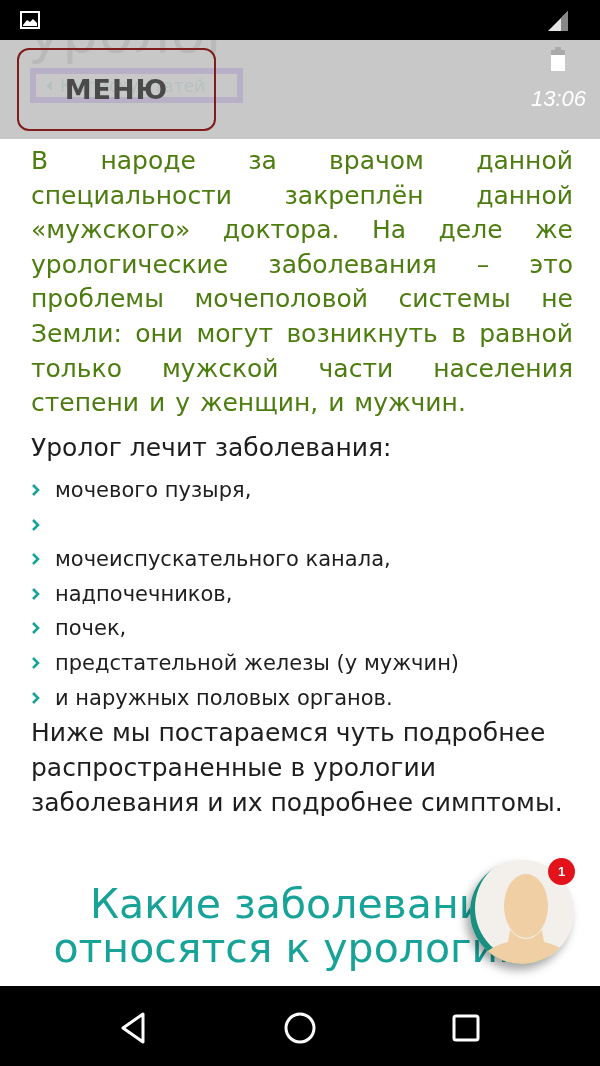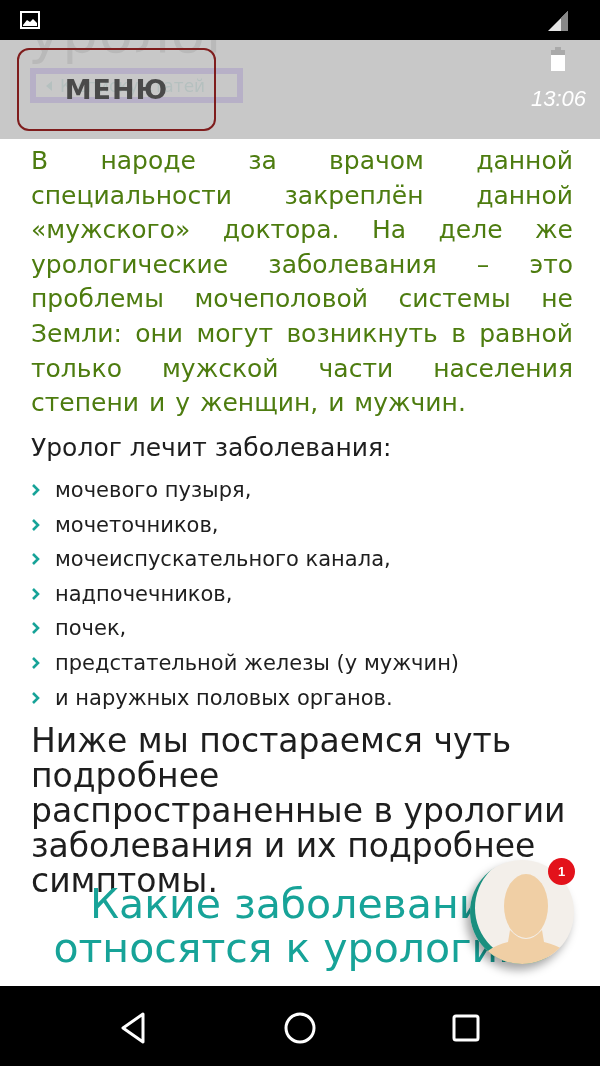--- a/index.html
+++ b/index.html
@@ -166,7 +166,6 @@
               <path d="M2 2 L7 7 L2 12" stroke="#17a398" stroke-width="2.6" fill="none"></path>
             </svg>
           </span>
-          <span>мочеточников,</span>
         </li>
       <li>
           <span class="chev">

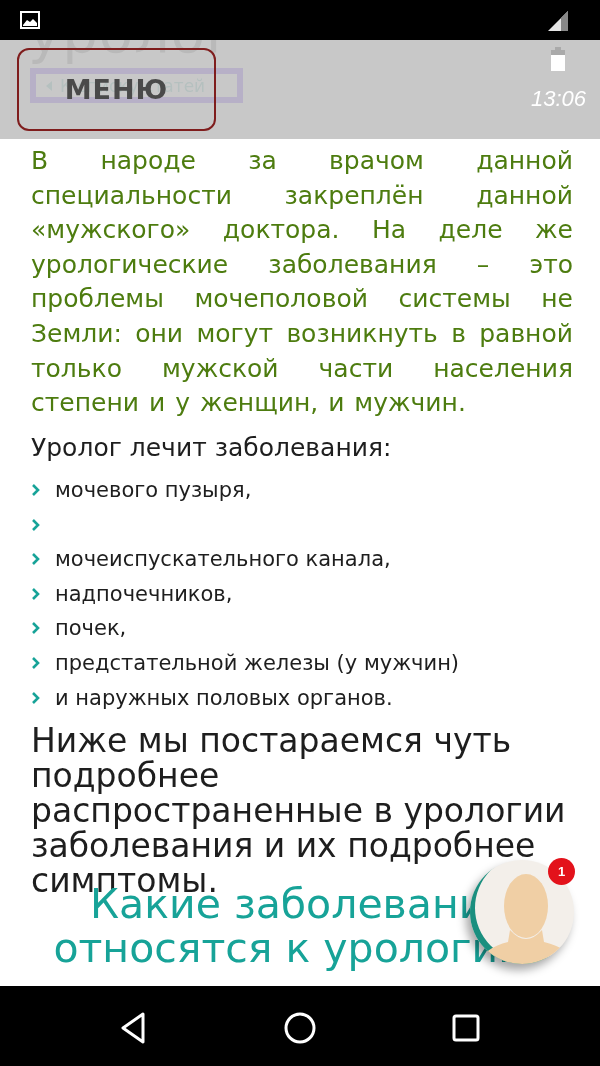--- a/index.html
+++ b/index.html
@@ -54,7 +54,7 @@
   .list { list-style: none; margin-top: 8px; }
   .list li { display: flex; align-items: center; height: 34.6px; font-size: 21px; color: #1e1e1e; }
   .chev { width: 24px; display: inline-flex; align-items: center; color: #17a398; }
-  .outro { font-size: 33px; line-height: 35px; color: #1e1e1e; margin-top: 8px; }
+  .outro { font-size: 25px; line-height: 35px; color: #1e1e1e; margin-top: 0px; }
 
   .section-title {
     position: absolute; top: 842px; left: 0; width: 600px; text-align: center;

